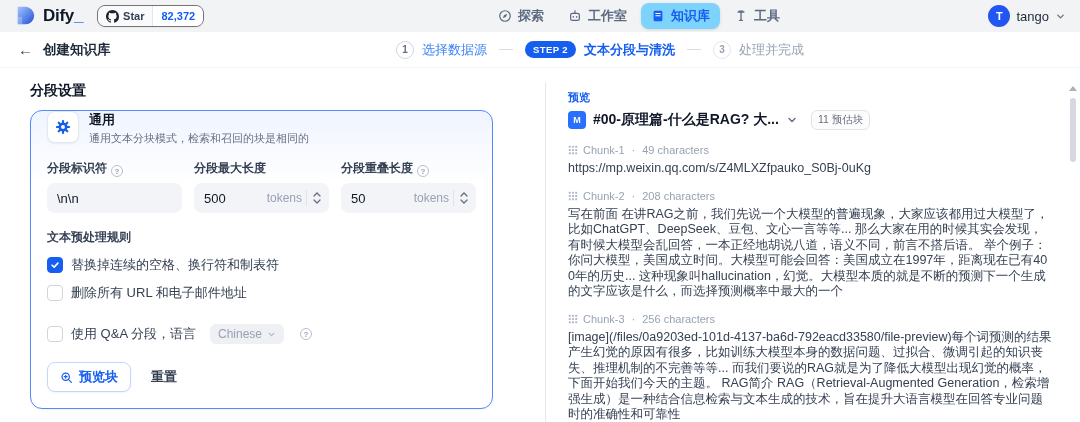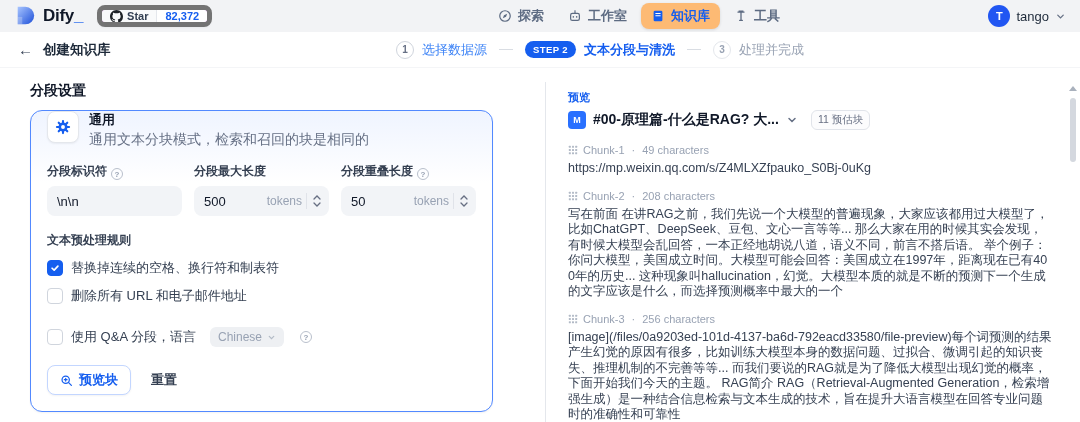--- a/index.html
+++ b/index.html
@@ -14,7 +14,7 @@
   .brand-text { font-size:17px; font-weight:800; letter-spacing:-0.3px; color:#101828; }
   .brand-suffix { color:#155eef; font-weight:800; font-size:17px; }
   .star-pill { display:flex; align-items:center; margin-left:14px; background:#f0abfc;
-    border:5px solid #737373; border-radius:8px; height:22px; overflow:hidden;
+    border:1px solid #737373; border-radius:8px; height:22px; overflow:hidden;
     box-shadow:0 1px 2px rgba(16,24,40,.04); }
   .star-left { display:flex; align-items:center; gap:4px; padding:0 8px; height:100%;
     background:#f9fafb; font-size:11px; font-weight:700; color:#344054; }

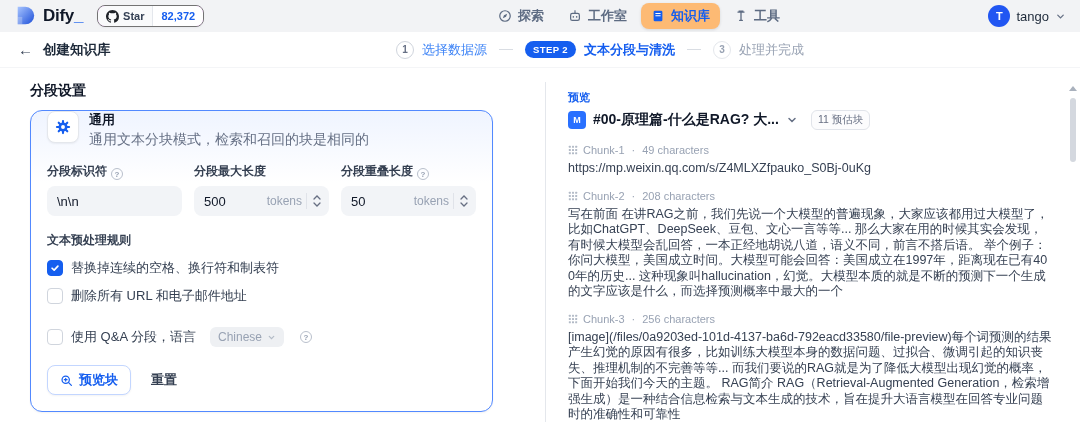--- a/index.html
+++ b/index.html
@@ -25,7 +25,7 @@
   .nav-item { display:flex; align-items:center; gap:6px; padding:4px 10px; border-radius:8px;
     font-size:13px; font-weight:600; color:#5d6b82; cursor:pointer; }
   .nav-item svg { width:14px; height:14px; }
-  .nav-item.active { background:#fdba74; color:#155eef; box-shadow:0 1px 3px rgba(16,24,40,.12); }
+  .nav-item.active { background:#7dd3fc; color:#155eef; box-shadow:0 1px 3px rgba(16,24,40,.12); }
   .topbar-right { margin-left:auto; display:flex; align-items:center; gap:6px; }
   .avatar { width:22px; height:22px; border-radius:50%; background:#2156f2; color:#fff;
     font-size:11px; font-weight:700; display:flex; align-items:center; justify-content:center; }

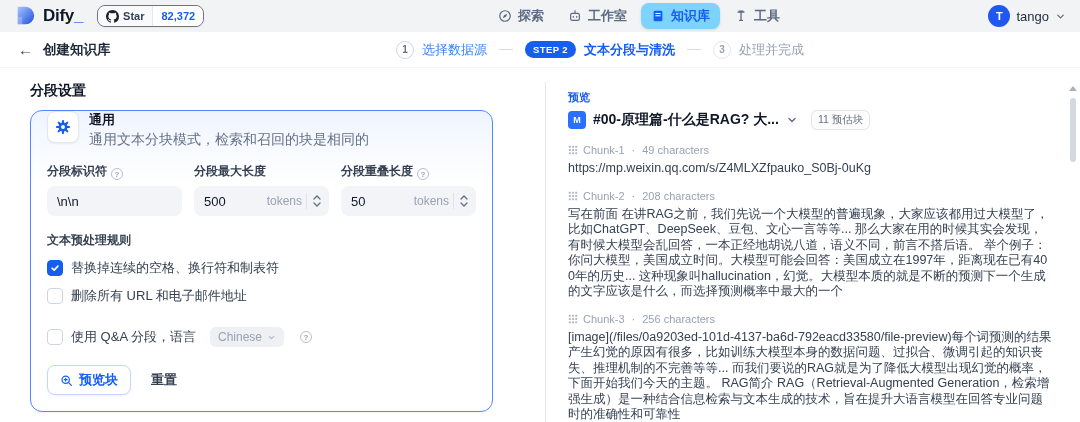--- a/index.html
+++ b/index.html
@@ -64,7 +64,7 @@
     border:0.5px solid #e4e7ec; box-shadow:0 1px 2px rgba(16,24,40,.06);
     display:flex; align-items:center; justify-content:center; flex:none; }
   .card-title { font-size:13px; font-weight:700; color:#101828; }
-  .card-desc { font-size:14px; color:#667085; margin-top:2px; }
+  .card-desc { font-size:11px; color:#667085; margin-top:2px; }
 
   .fields { display:flex; gap:12px; margin-top:14px; }
   .field { flex:1; min-width:0; }

